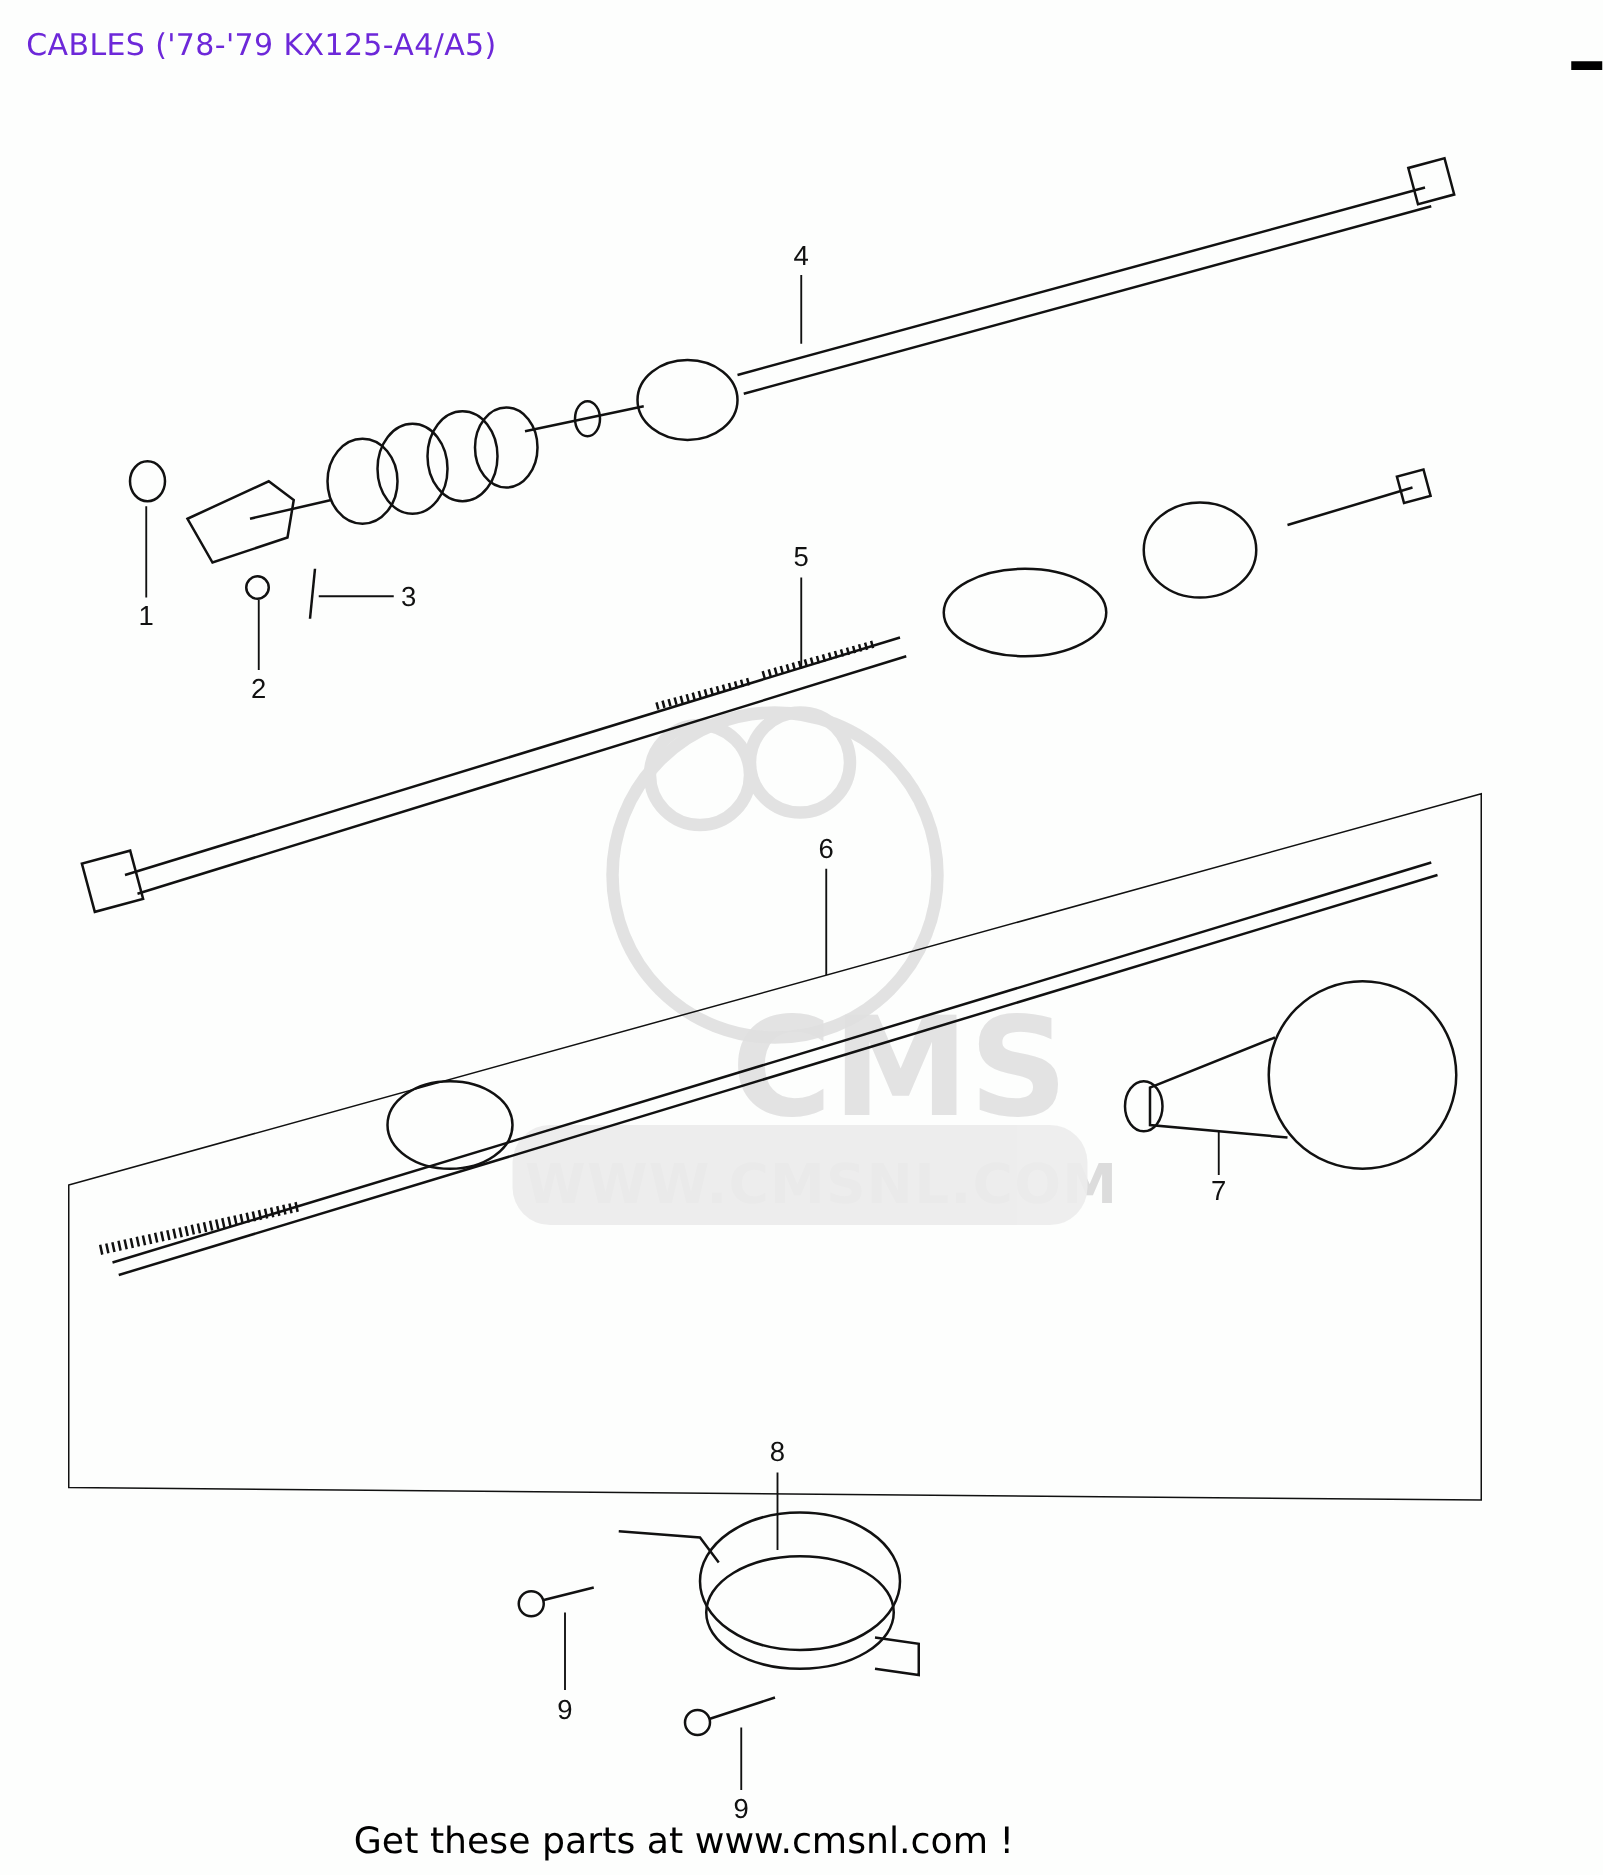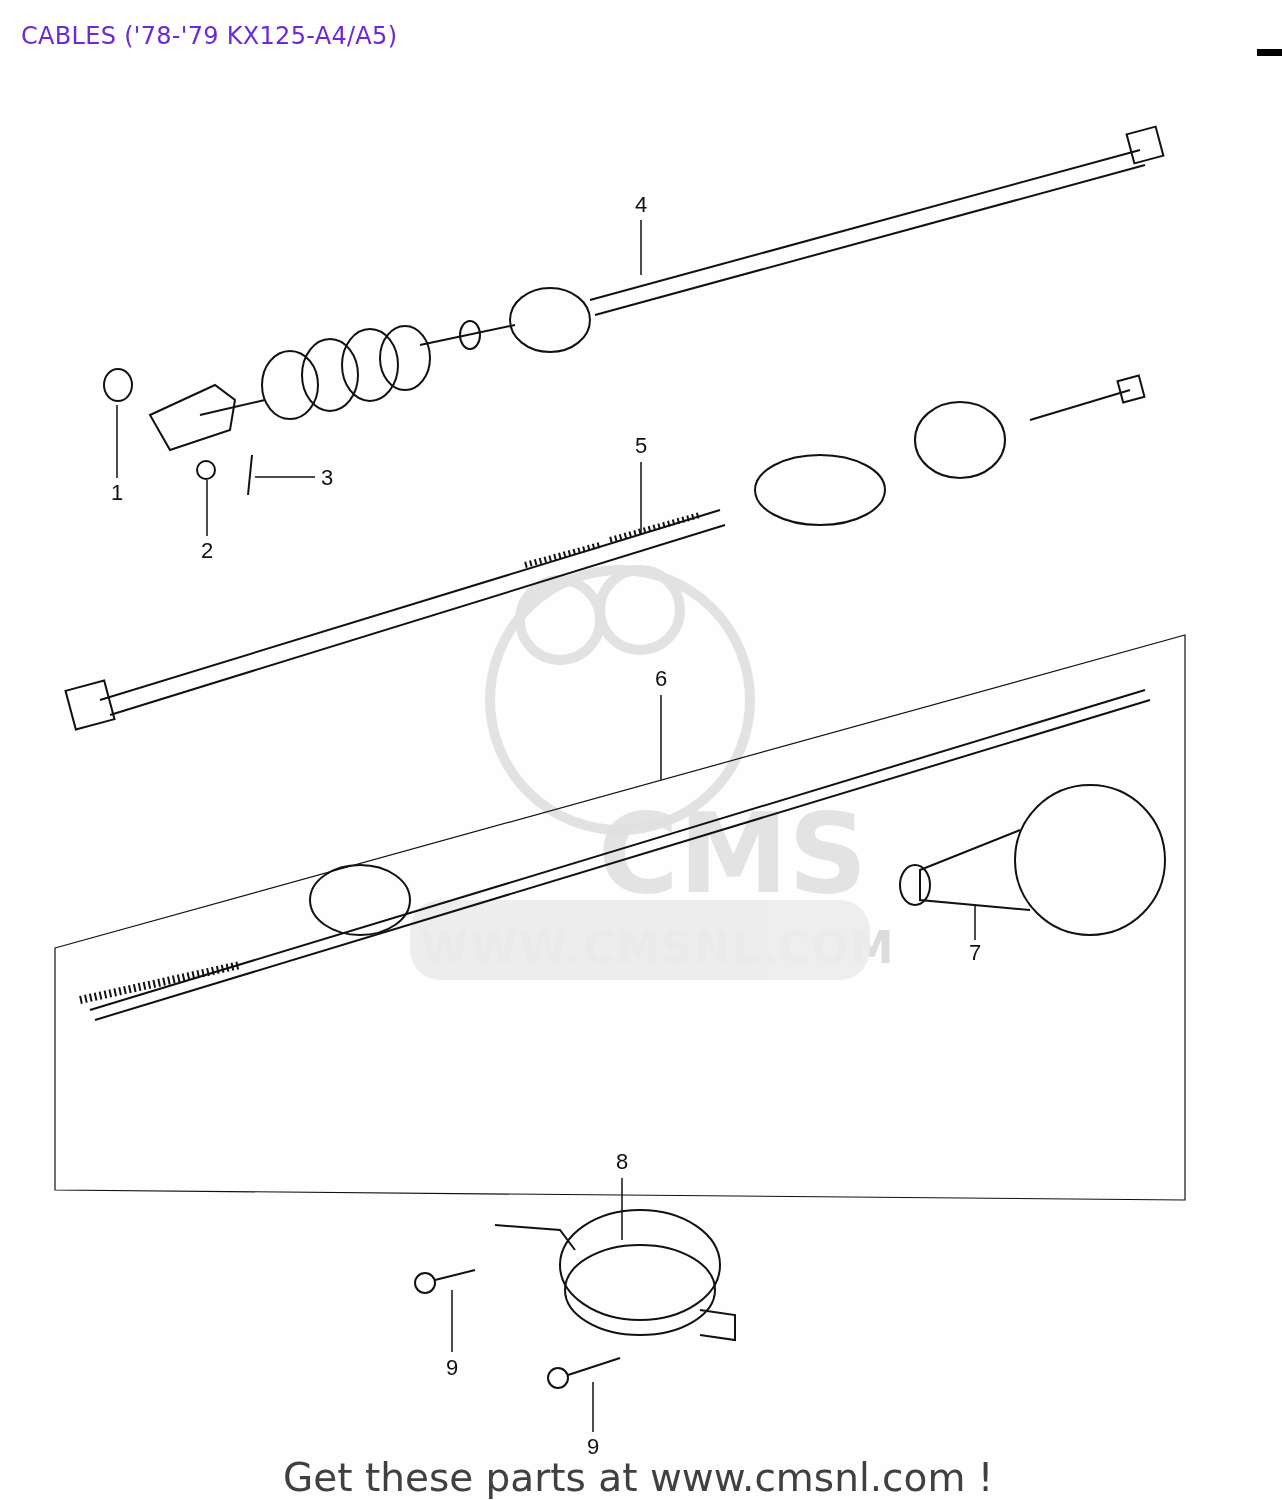--- a/index.html
+++ b/index.html
@@ -10,7 +10,7 @@
   .callout{position:absolute;font-size:22px;color:#111;font-family:"Liberation Sans",sans-serif;transform:translate(-50%,-50%);}
   .footer{position:absolute;left:283px;top:1455px;font-size:39px;color:#404040;font-family:"DejaVu Sans",sans-serif;white-space:nowrap;text-align:right;}
   .wm-text{position:absolute;left:420px;top:922px;font-size:44px;font-weight:bold;color:#dcdcdc;letter-spacing:1px;font-family:"DejaVu Sans",sans-serif;}
-  .wm-cms{position:absolute;left:585px;top:790px;font-size:110px;font-weight:bold;color:#e3e3e3;font-family:"DejaVu Sans",sans-serif;margin-left:13px;}
+  .wm-cms{position:absolute;left:585px;top:790px;font-size:110px;font-weight:bold;color:#e3e3e3;font-family:"DejaVu Sans",sans-serif;}
 </style>
 </head>
 <body>

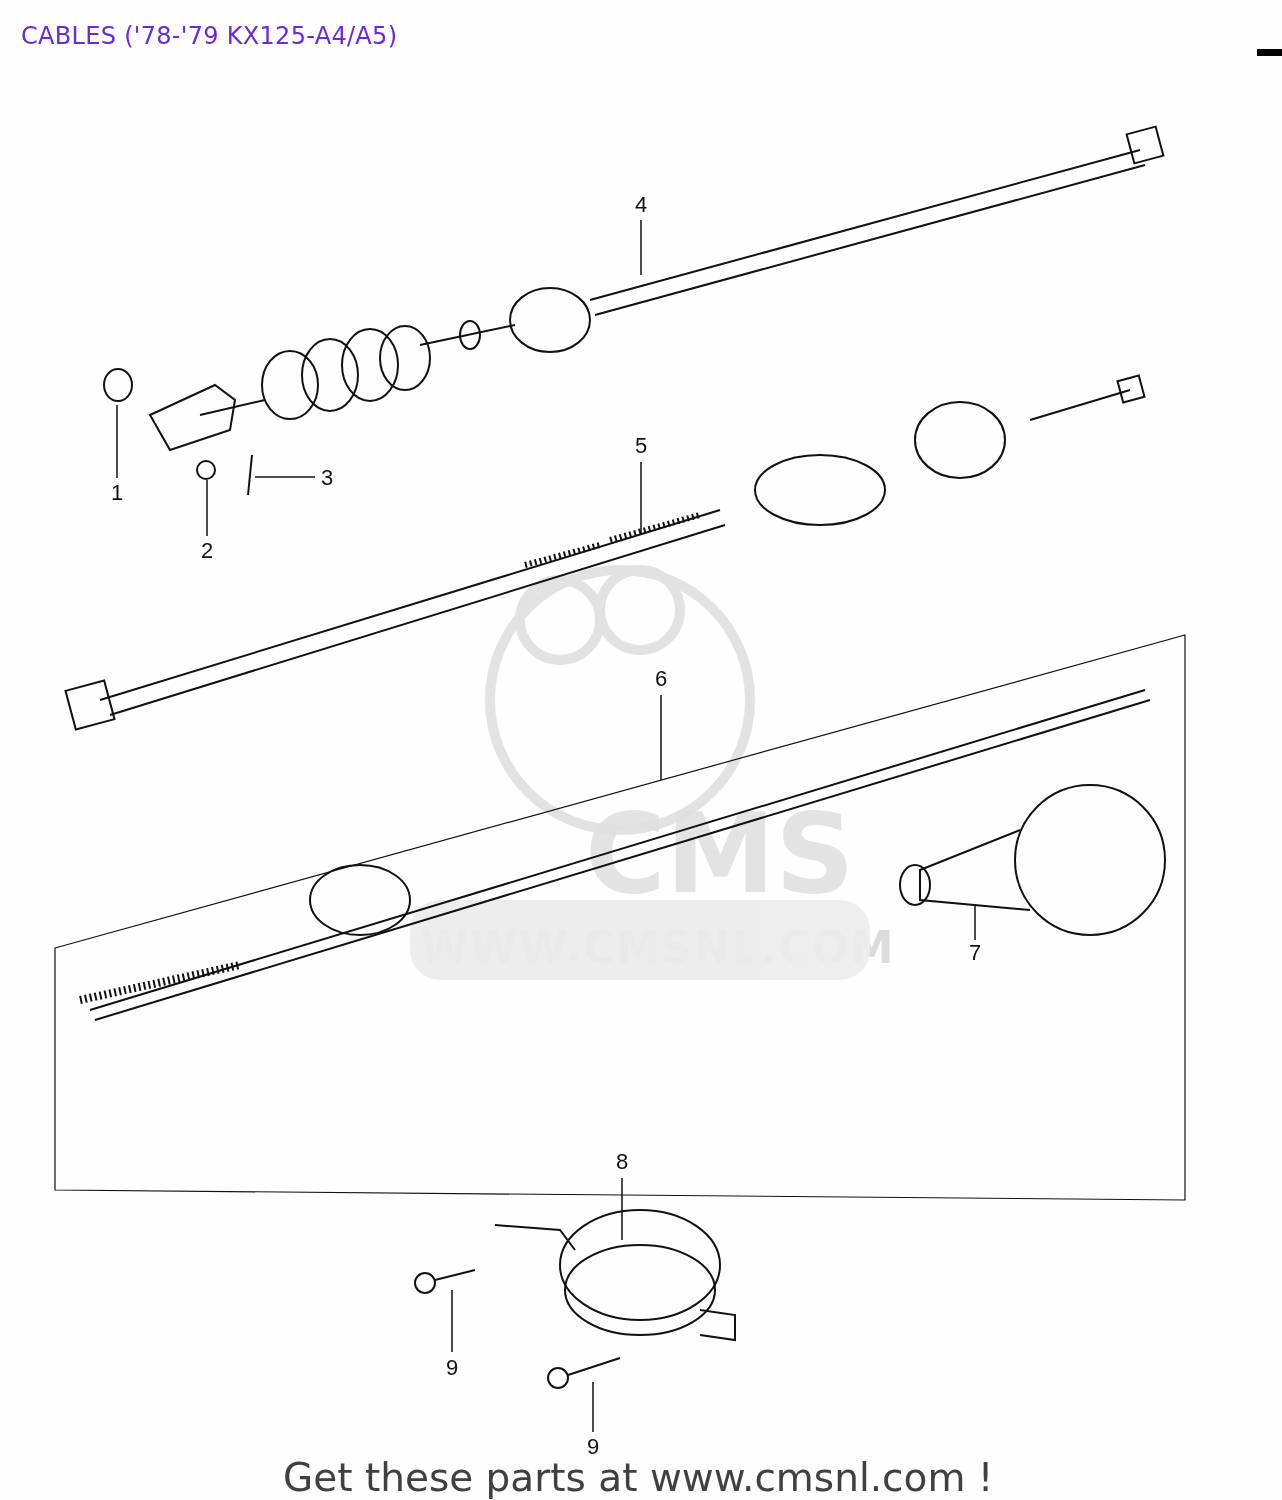--- a/index.html
+++ b/index.html
@@ -8,7 +8,7 @@
   .corner-mark{position:absolute;left:1257px;top:49px;width:25px;height:7px;background:#000;}
   svg.diagram{position:absolute;left:0;top:0;}
   .callout{position:absolute;font-size:22px;color:#111;font-family:"Liberation Sans",sans-serif;transform:translate(-50%,-50%);}
-  .footer{position:absolute;left:283px;top:1455px;font-size:39px;color:#404040;font-family:"DejaVu Sans",sans-serif;white-space:nowrap;text-align:right;}
+  .footer{position:absolute;left:283px;top:1455px;font-size:29px;color:#000000;font-family:"DejaVu Sans",sans-serif;white-space:nowrap;text-align:right;}
   .wm-text{position:absolute;left:420px;top:922px;font-size:44px;font-weight:bold;color:#dcdcdc;letter-spacing:1px;font-family:"DejaVu Sans",sans-serif;}
   .wm-cms{position:absolute;left:585px;top:790px;font-size:110px;font-weight:bold;color:#e3e3e3;font-family:"DejaVu Sans",sans-serif;}
 </style>

